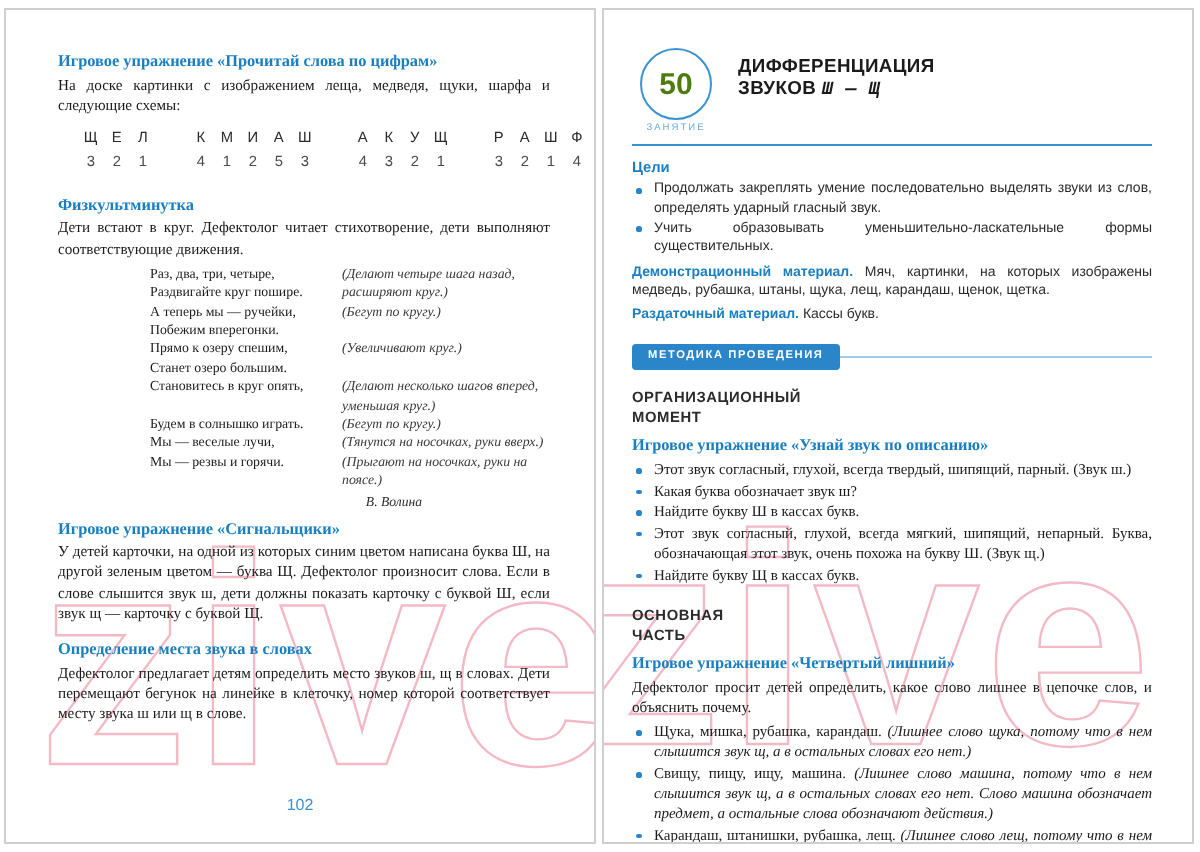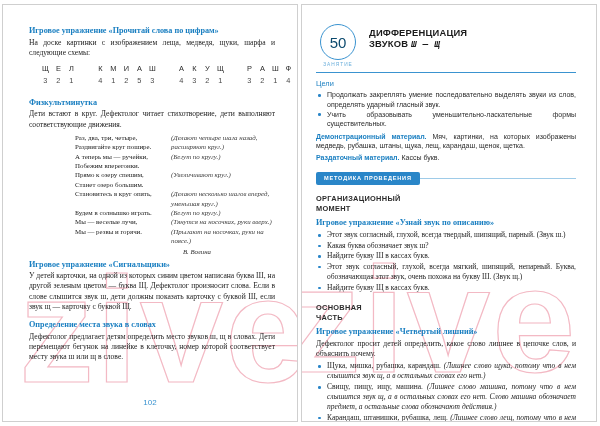--- a/index.html
+++ b/index.html
@@ -186,10 +186,10 @@
     border-radius:50%;
     margin:0 auto;
     display:flex;align-items:center;justify-content:center;
-    color:#0c4a6e;
+    color:#4d7c0f;
     font-family:"Liberation Sans", sans-serif;
     font-size:15px;
-    font-weight:400;
+    font-weight:700;
   }
   .badge-label{
     margin-top:2px;

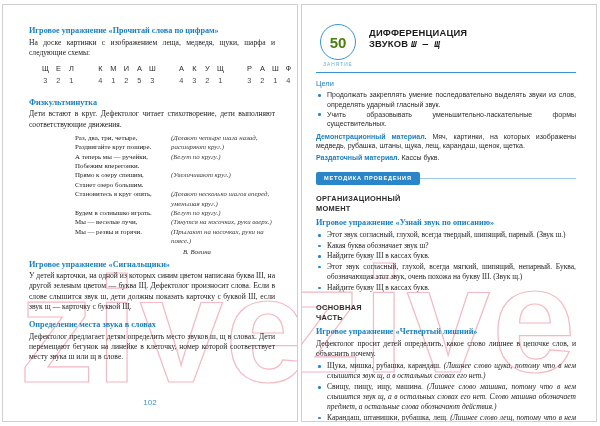--- a/index.html
+++ b/index.html
@@ -218,7 +218,7 @@
   .goal-h{
     color:#1a7fc1;
     font-family:"Liberation Sans", sans-serif;
-    font-weight:400;
+    font-weight:700;
     font-size:7.4px;
     margin-bottom:2px;
   }

